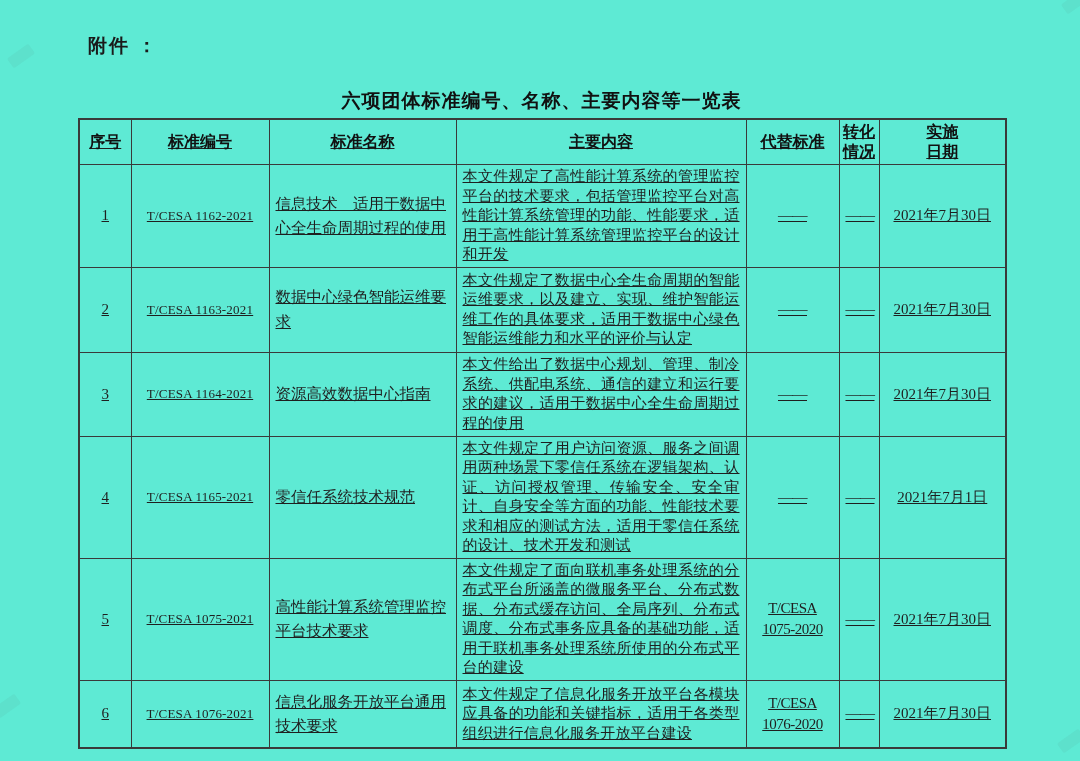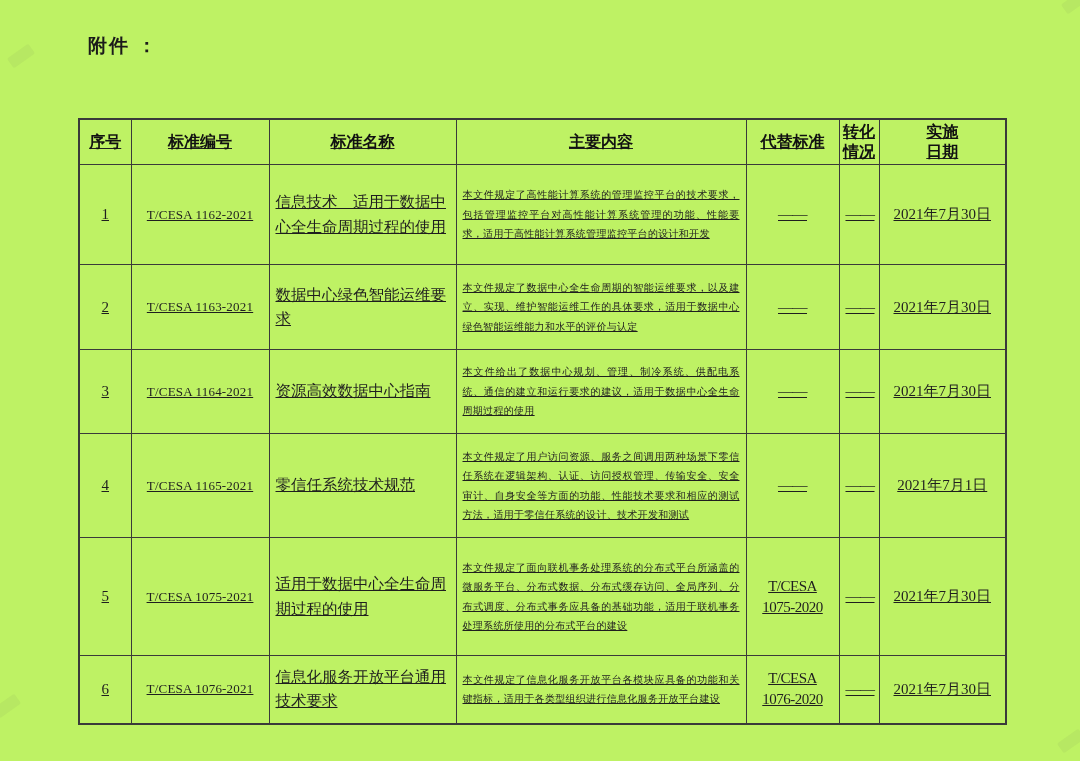--- a/index.html
+++ b/index.html
@@ -12,7 +12,7 @@
     width: 1080px;
     height: 761px;
     margin: 0 auto;
-    background: #bef264;
+    background: #5eead4;
     overflow: hidden;
     font-family: "Liberation Serif", "DejaVu Serif", serif;
     color: #1f1f1f;

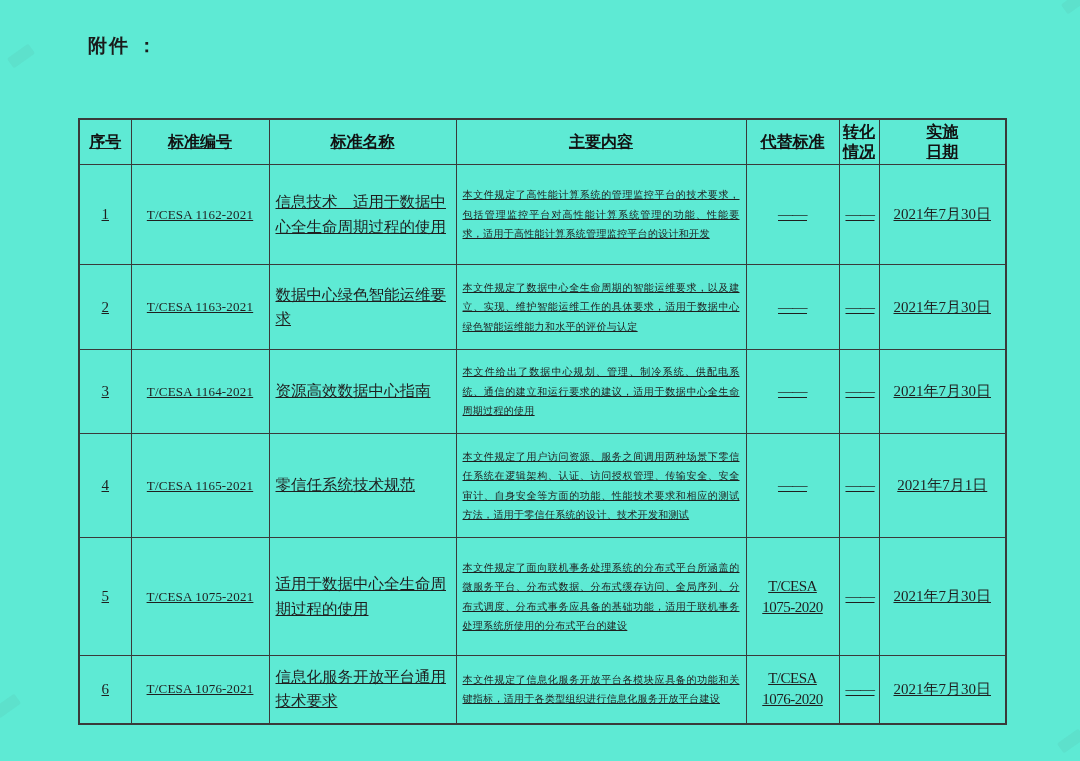--- a/index.html
+++ b/index.html
@@ -137,6 +137,7 @@
 
   <div id="attachment-label" class="hei">附件 ：</div>
 
+  <div id="doc-title" class="hei">六项团体标准编号、名称、主要内容等一览表</div>
 
   <table id="standards-table">
     <colgroup>

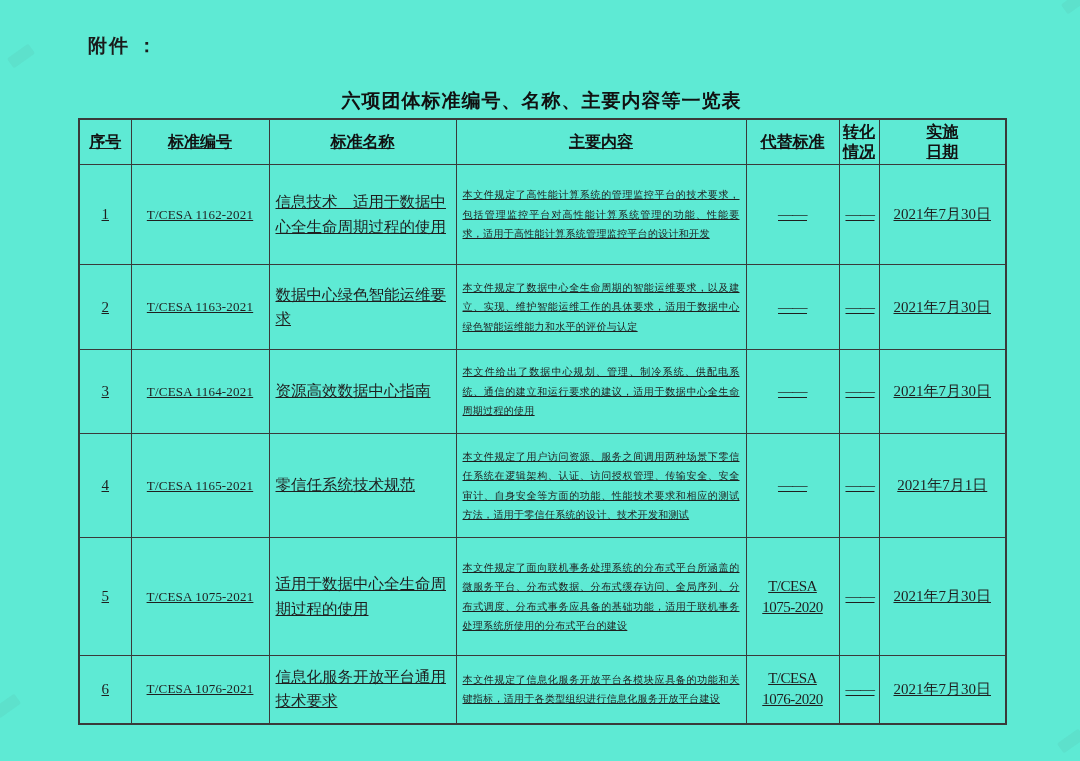--- a/index.html
+++ b/index.html
@@ -105,7 +105,7 @@
   }
   td.c-content {
     text-align: justify;
-    font-size: 10px;
+    font-size: 15px;
     line-height: 19.5px;
     padding: 3px 8px;
     letter-spacing: 0.3px;

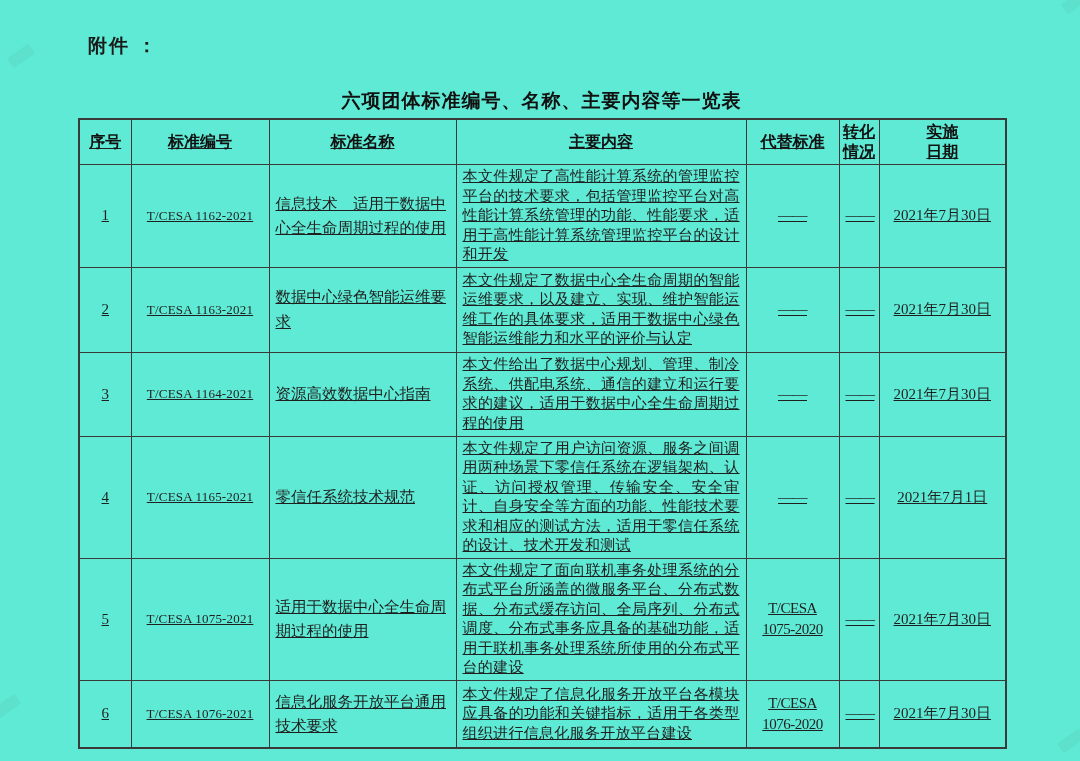--- a/index.html
+++ b/index.html
@@ -202,7 +202,7 @@
       <tr class="r5">
         <td class="c-seq">5</td>
         <td class="c-no">T/CESA 1075-2021</td>
-        <td class="c-name">适用于数据中心全生命周期过程的使用</td>
+        <td class="c-name">高性能计算系统管理监控平台技术要求</td>
         <td class="c-content">本文件规定了面向联机事务处理系统的分布式平台所涵盖的微服务平台、分布式数据、分布式缓存访问、全局序列、分布式调度、分布式事务应具备的基础功能，适用于联机事务处理系统所使用的分布式平台的建设</td>
         <td class="c-replaced">T/CESA
 1075-2020</td>

